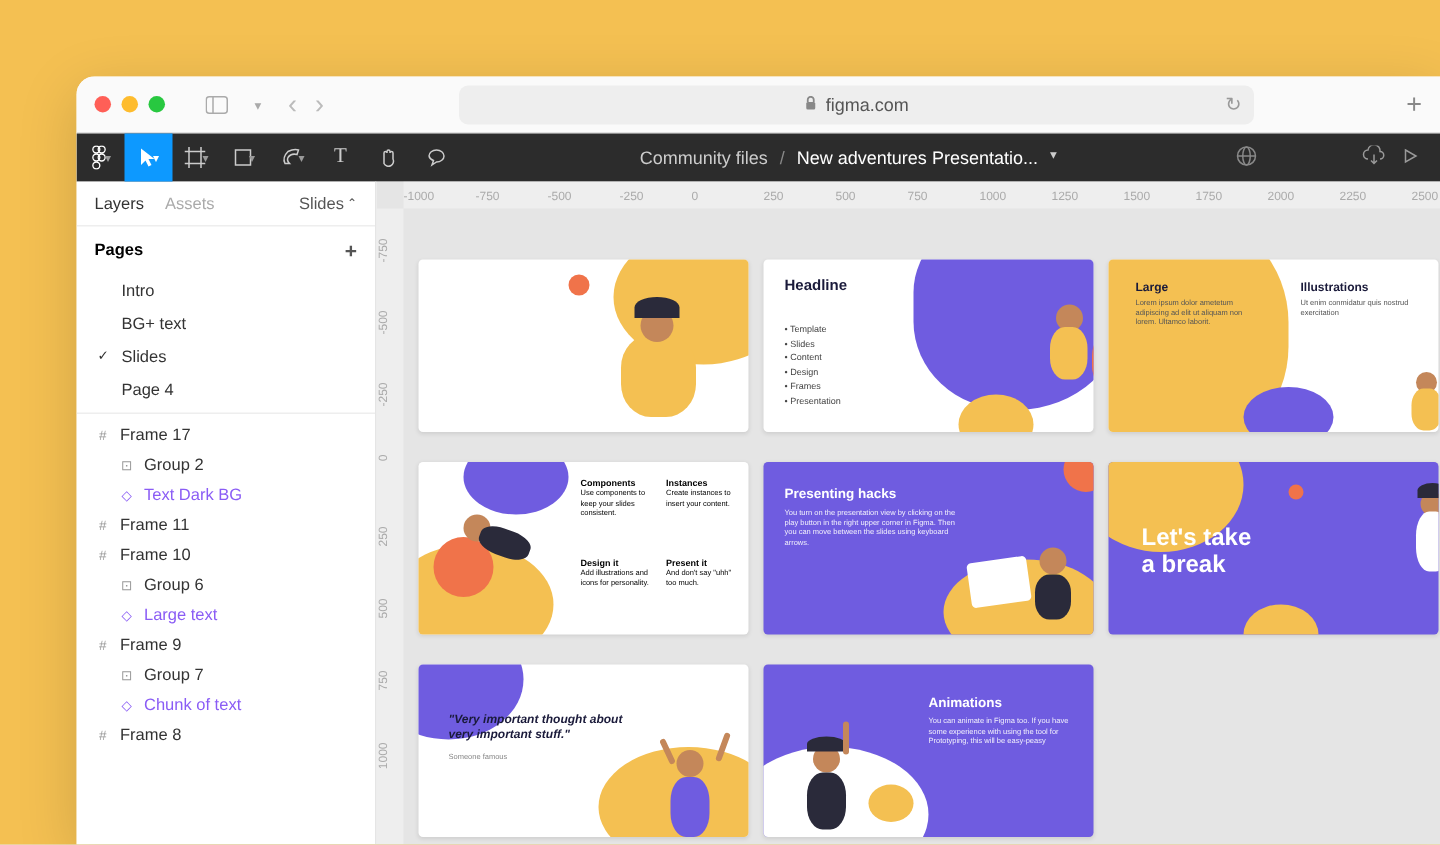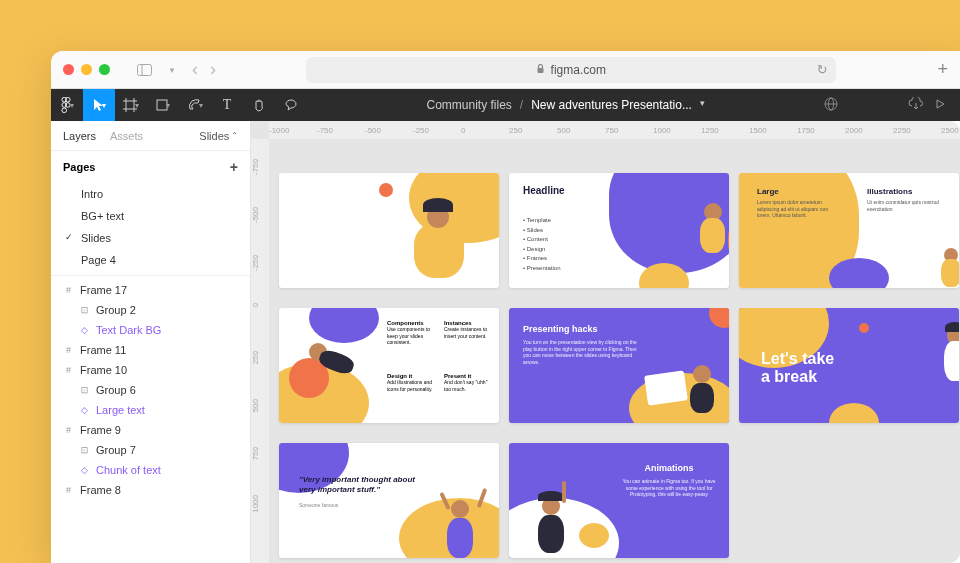--- a/index.html
+++ b/index.html
@@ -26,7 +26,7 @@
 .breadcrumb-sep { color: #888; }
 .doc-name { color: #fff; }
 .toolbar-right { display: flex; align-items: center; gap: 10px; padding-right: 14px; color: #999; }
-.figma-body { flex: 1; display: flex; overflow: hidden; border-radius: 11px; }
+.figma-body { flex: 1; display: flex; overflow: hidden; }
 .sidebar { width: 200px; background: #fff; border-right: 1px solid #e5e5e5; display: flex; flex-direction: column; overflow: hidden; }
 .sidebar-tabs { display: flex; align-items: center; height: 30px; padding: 0 12px; border-bottom: 1px solid #eee; font-size: 11px; }
 .sb-tab { color: #333; font-weight: 500; margin-right: 14px; cursor: pointer; }

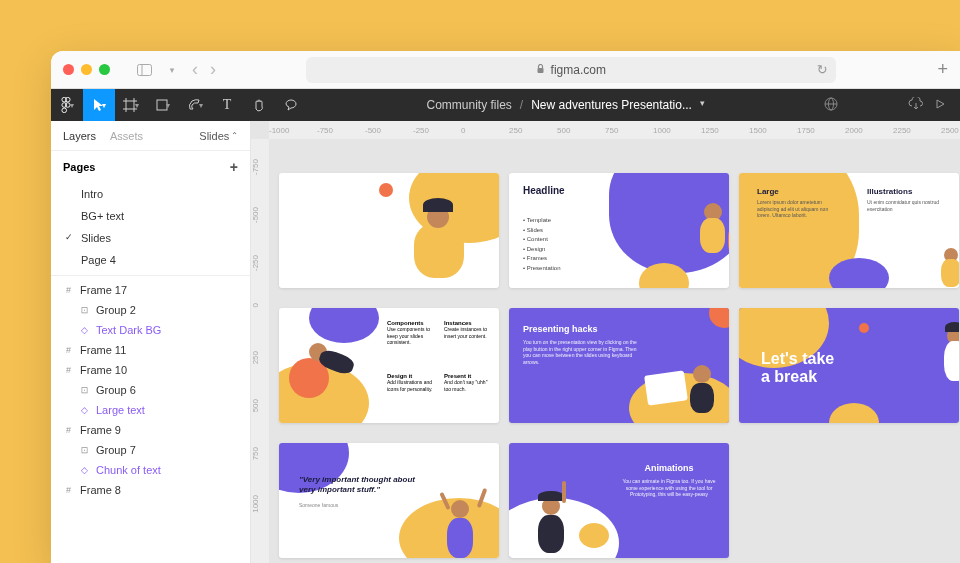--- a/index.html
+++ b/index.html
@@ -422,7 +422,7 @@
           </div>
         </div>
 
-        <div class="frame slide-purple" style="top:300px; left:236px; width:220px; height:115px;text-align:center;">
+        <div class="frame slide-purple" style="top:300px; left:236px; width:220px; height:115px;">
 
           <div class="slide-content">
             <div style="position:absolute;bottom:-30px;left:-20px;width:130px;height:90px;background:#fff;border-radius:50%;"></div>

